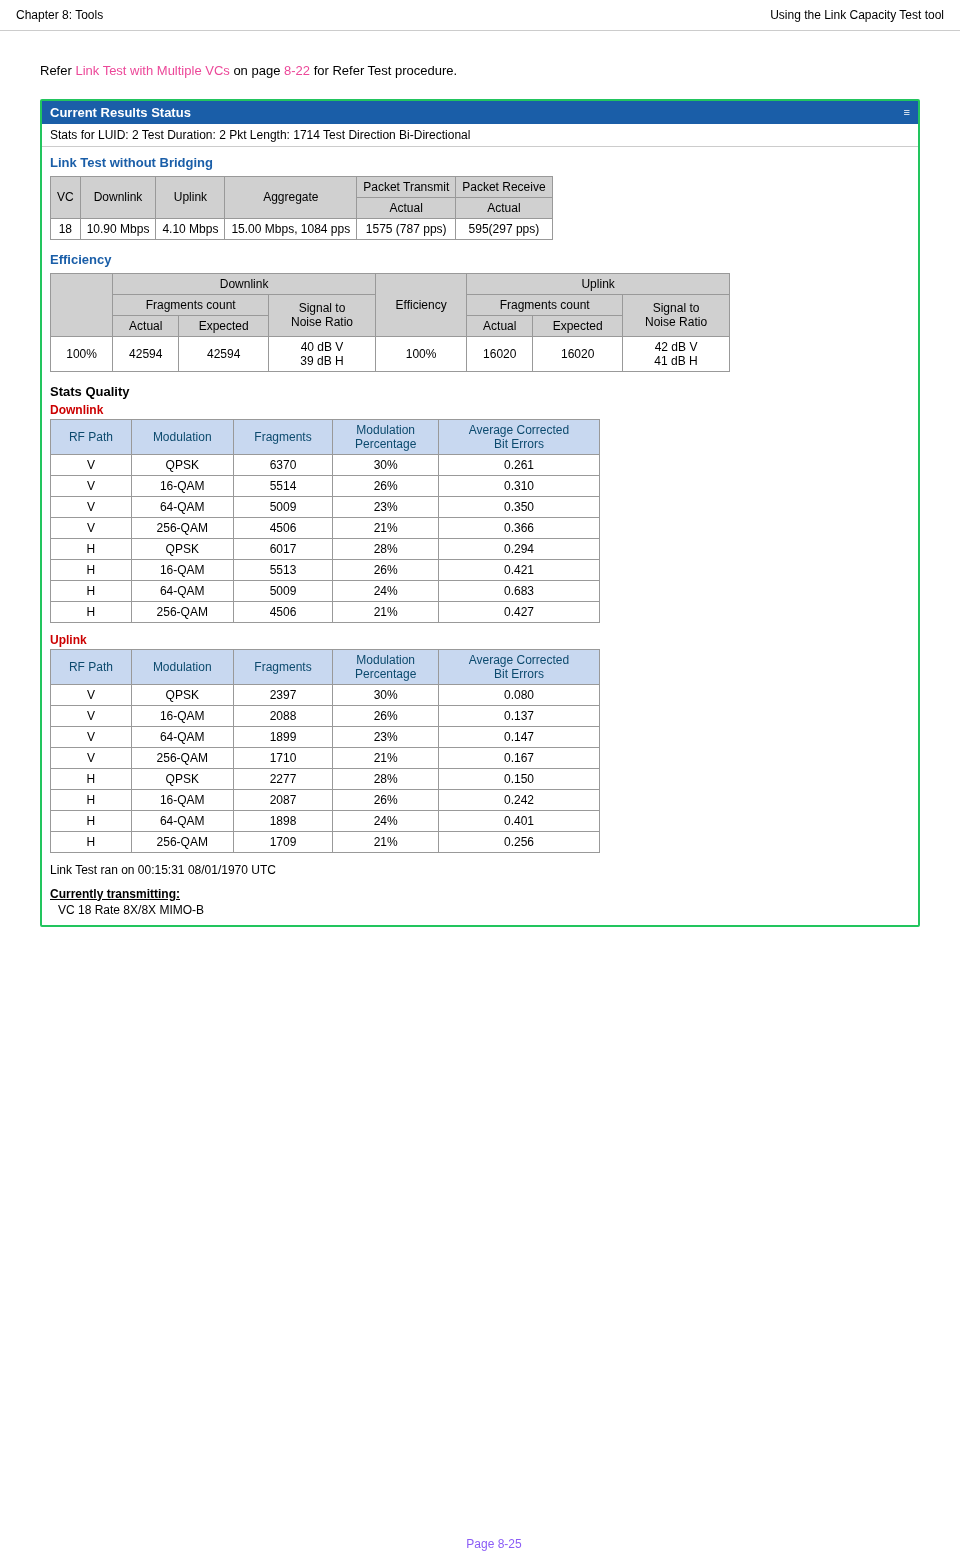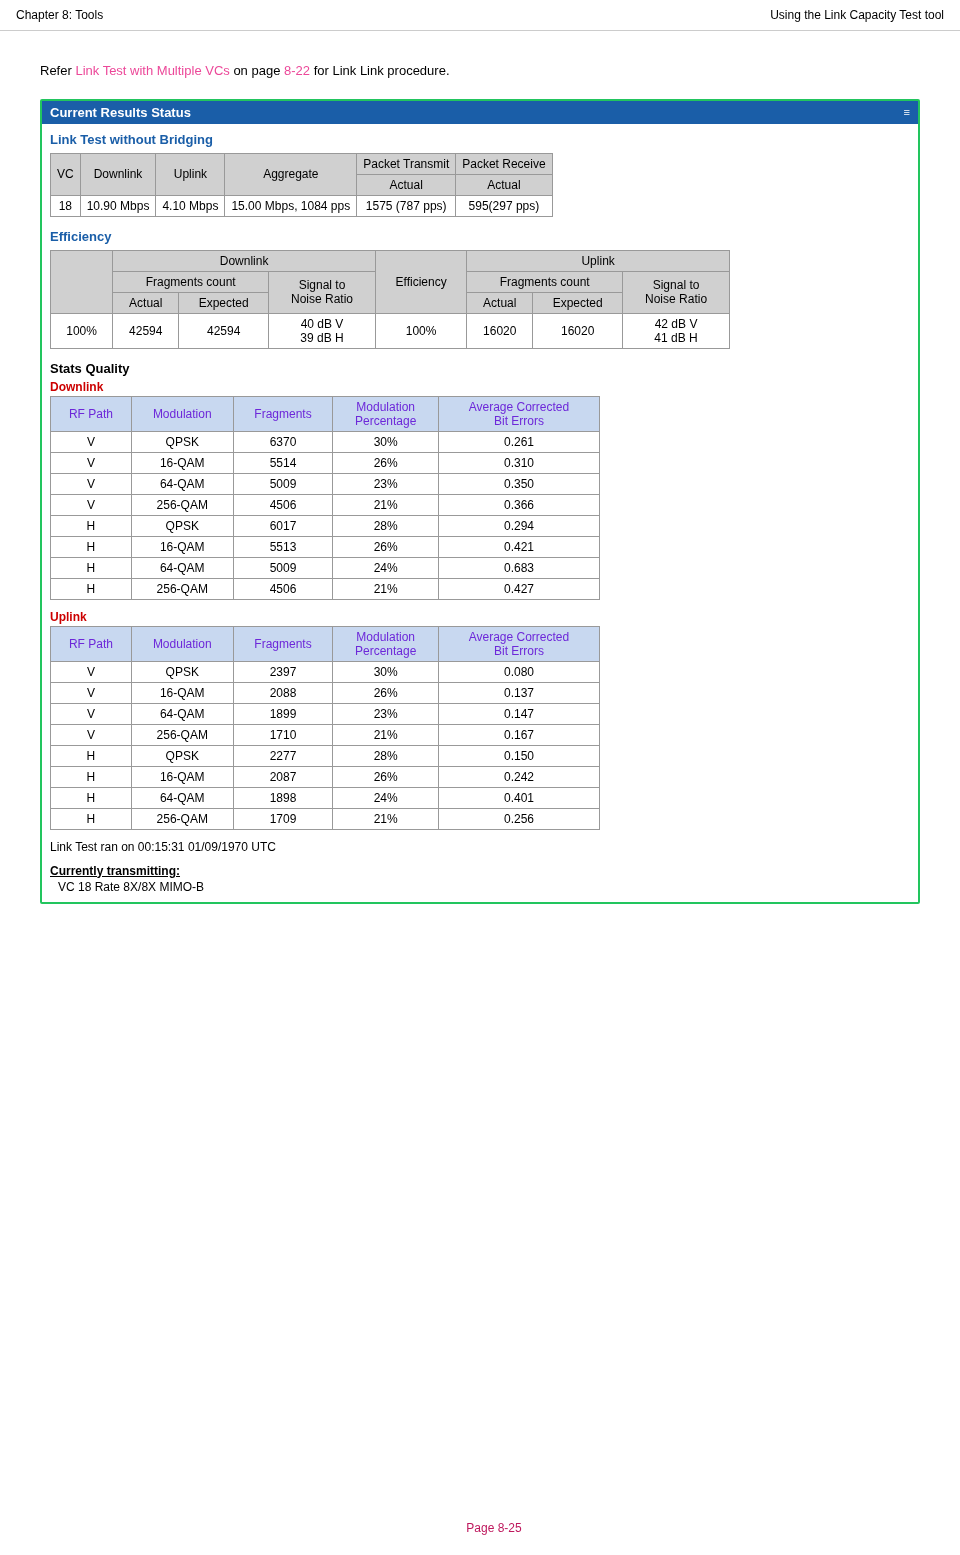--- a/index.html
+++ b/index.html
@@ -153,7 +153,7 @@
 <div class="page-content">
 
   <p class="refer-text">
-    <span>Refer </span><a href="#">Link Test with Multiple VCs</a><span> on page </span><a href="#">8-22</a><span> for Link Link procedure.</span>
+    <span>Refer </span><a href="#">Link Test with Multiple VCs</a><span> on page </span><a href="#">8-22</a><span> for Refer Test procedure.</span>
   </p>
 
 

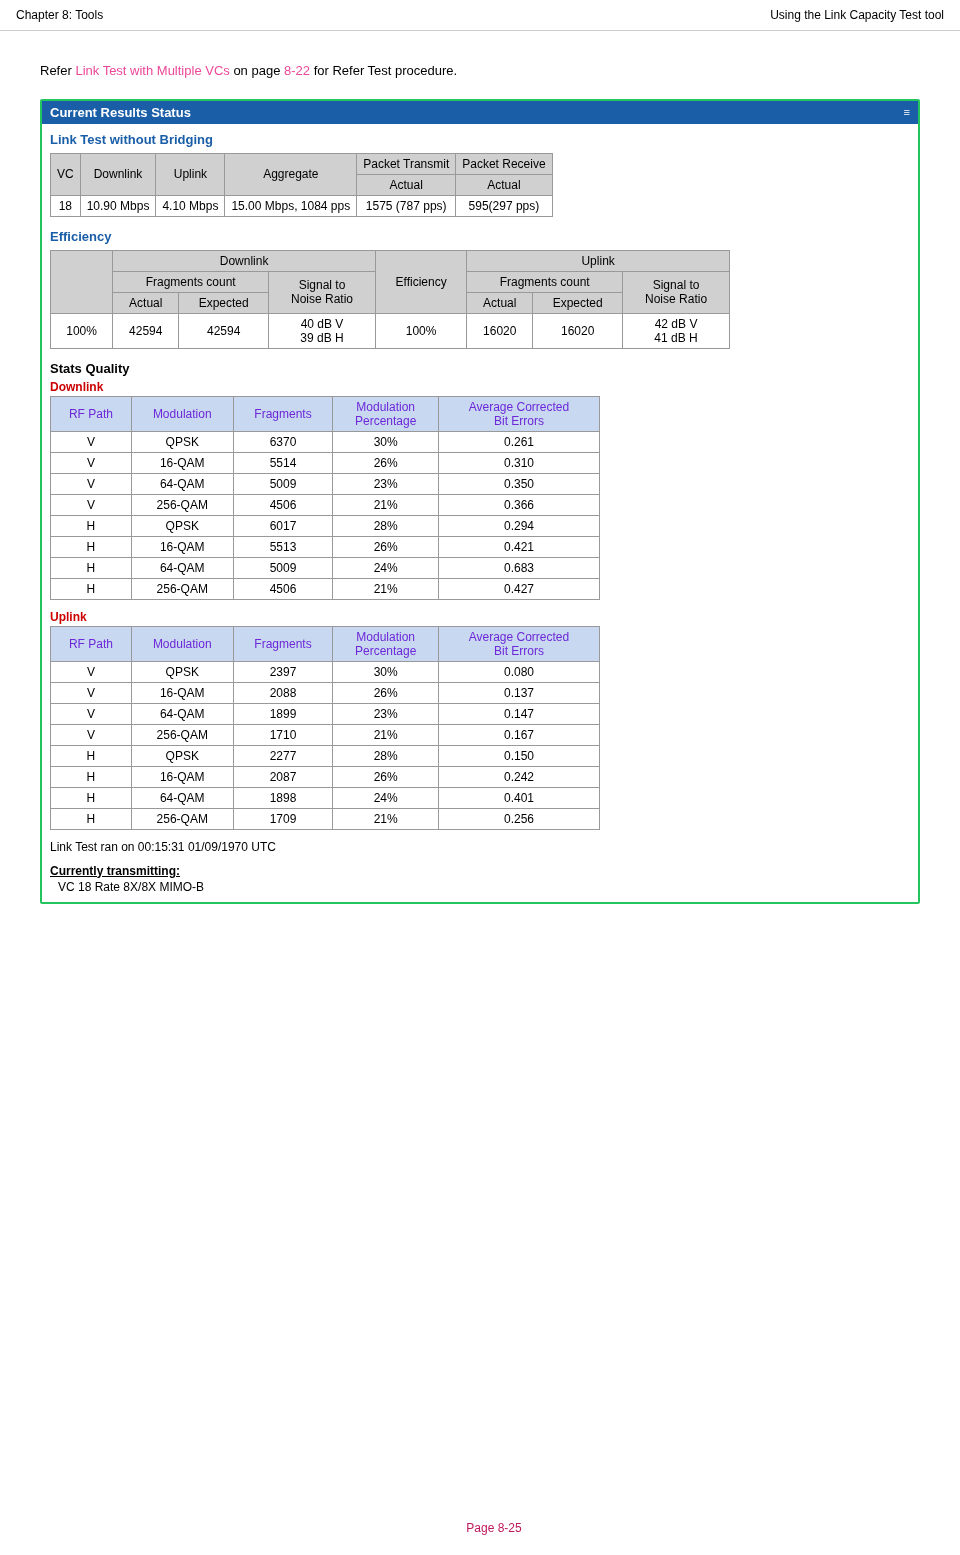--- a/index.html
+++ b/index.html
@@ -164,6 +164,9 @@
       <span class="results-header-icon">≡</span>
     </div>
 
+    <div class="stats-bar">
+      <span>Stats for LUID: 2   Test Duration: 2   Pkt Length: 1714   Test Direction Bi-Directional</span>
+    </div>
 
     <div class="section">
       <div class="section-title">Link Test without Bridging</div>

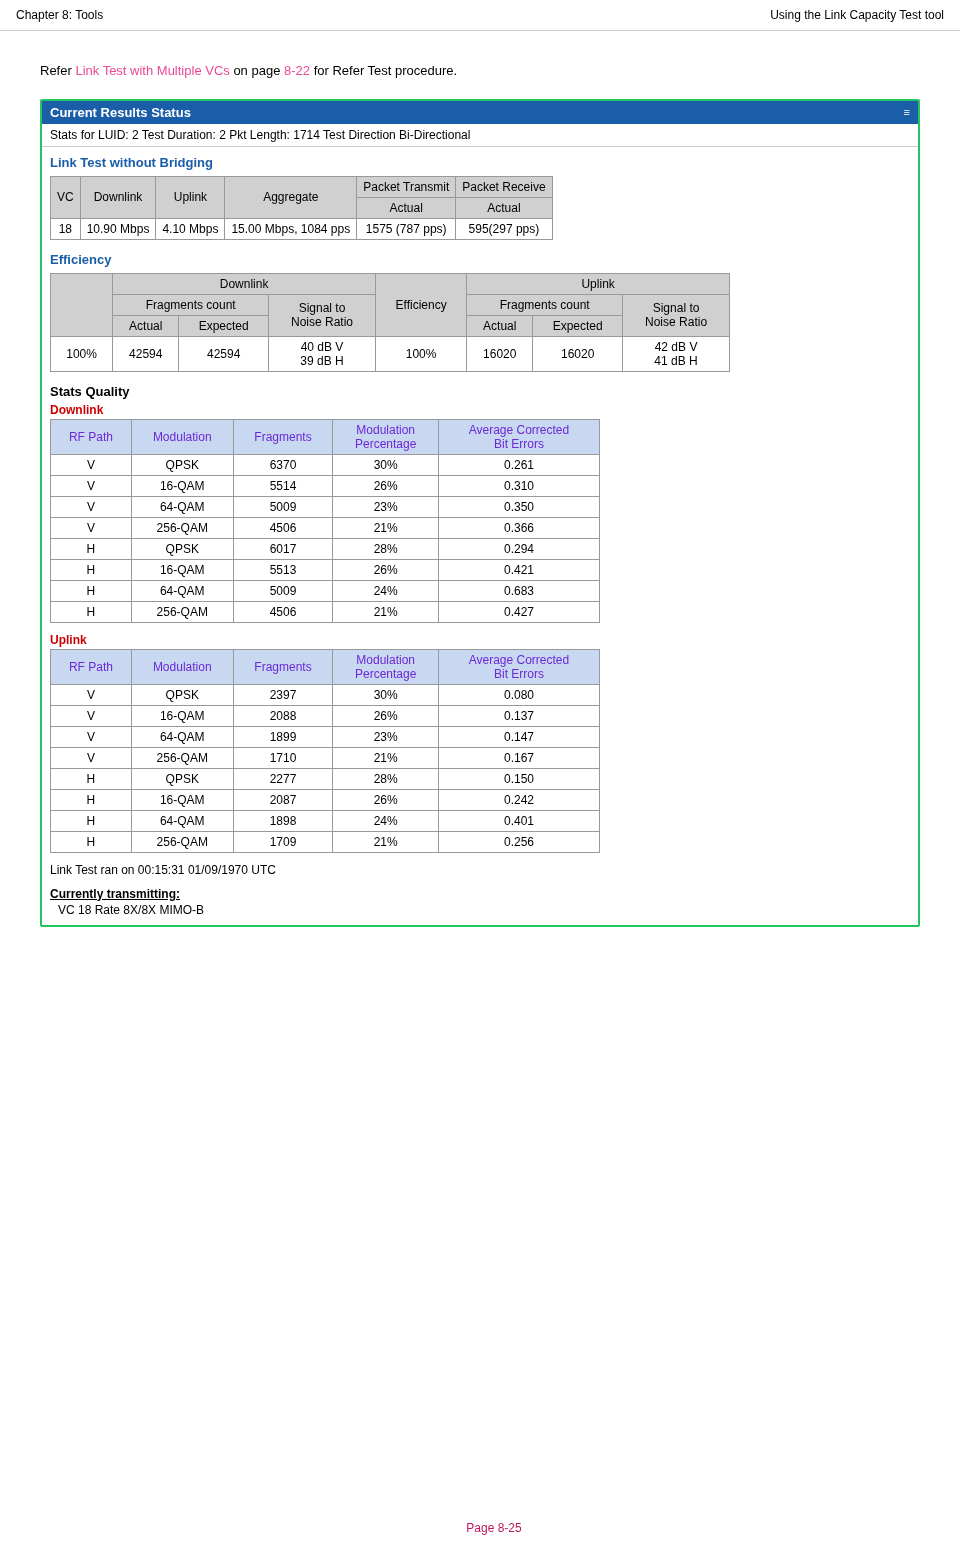--- a/index.html
+++ b/index.html
@@ -107,7 +107,7 @@
     }
     .quality-table th {
       background: #c8d8f0;
-      color: #6d28d9;
+      color: #0c4a6e;
       font-weight: normal;
     }
     .quality-table td {

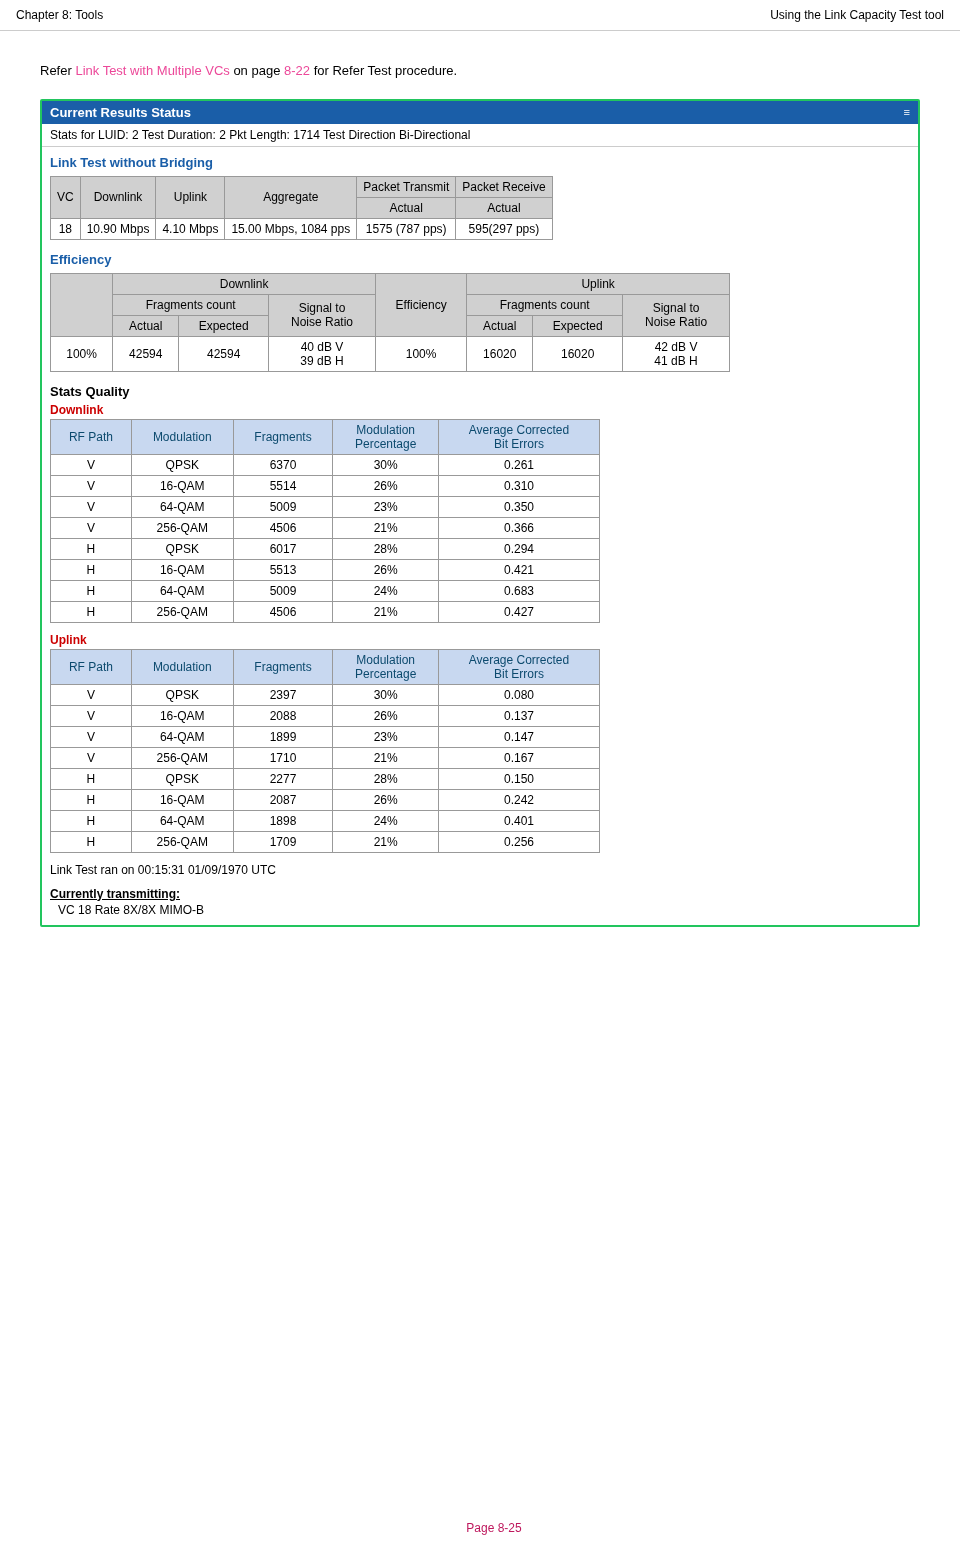--- a/index.html
+++ b/index.html
@@ -386,7 +386,7 @@
     </div>
 
     <div class="footer-text">
-      <span>Link Test ran on 00:15:31 01/09/1970 UTC</span>
+      <span>Link Test ran on 00:15:31 08/01/1970 UTC</span>
     </div>
 
     <div class="transmitting-text">

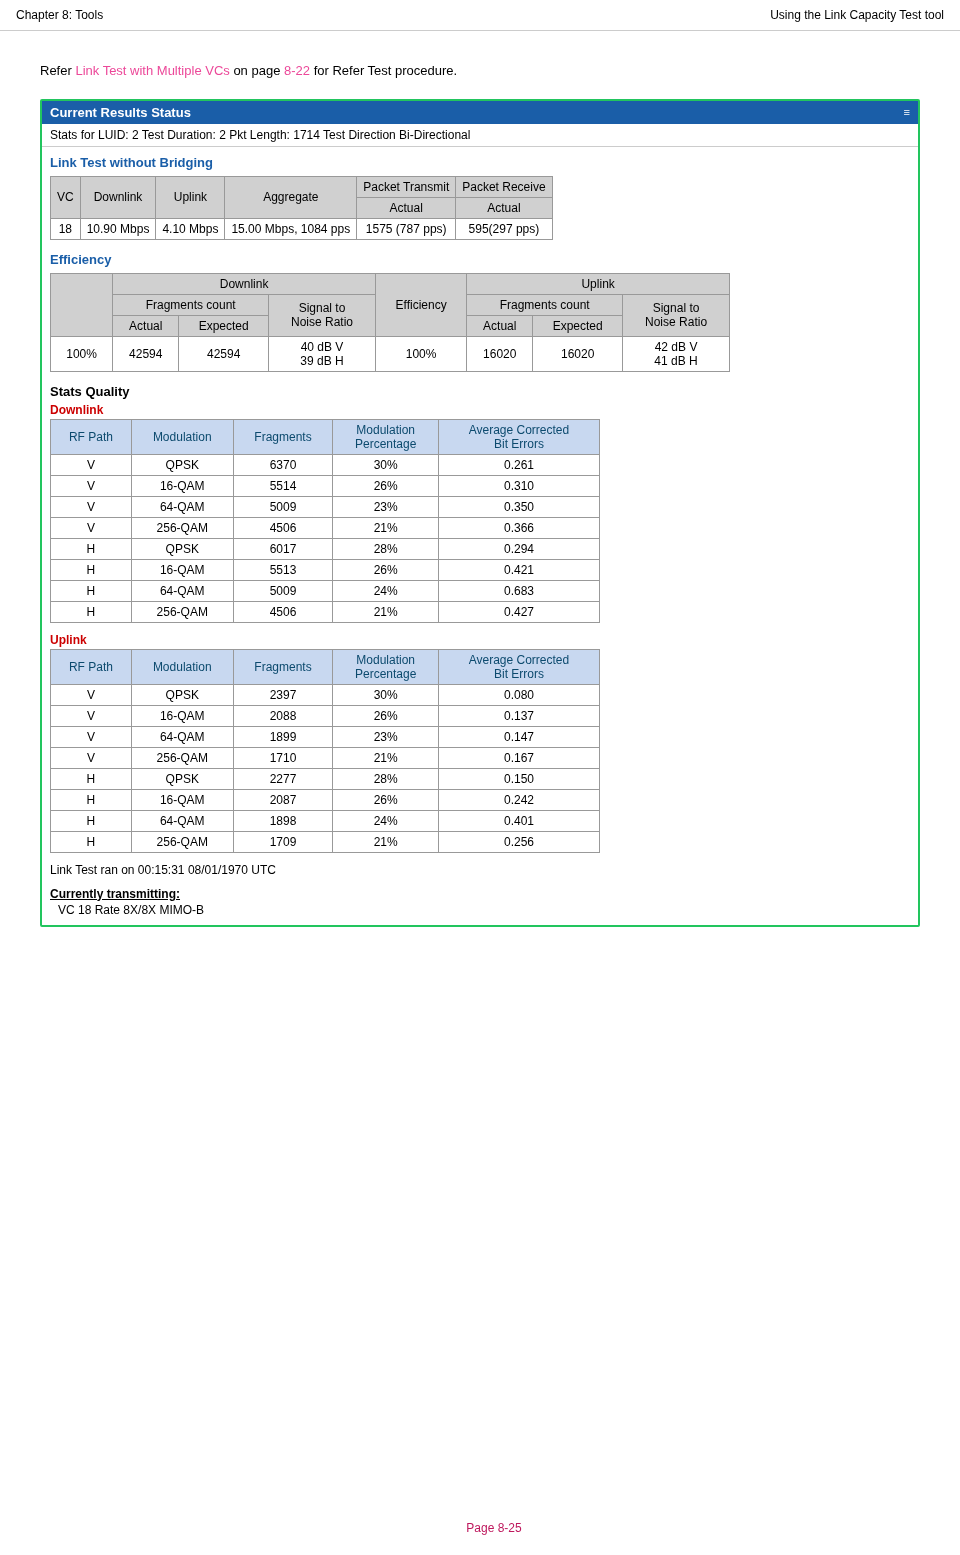--- a/index.html
+++ b/index.html
@@ -131,11 +131,11 @@
     }
     .page-footer {
       position: absolute;
-      bottom: 20px;
+      bottom: 4px;
       width: 100%;
       text-align: center;
       font-size: 12px;
-      color: #be185d;
+      color: #8b5cf6;
       padding-left: 28px;
     }
     .modulation-header {

